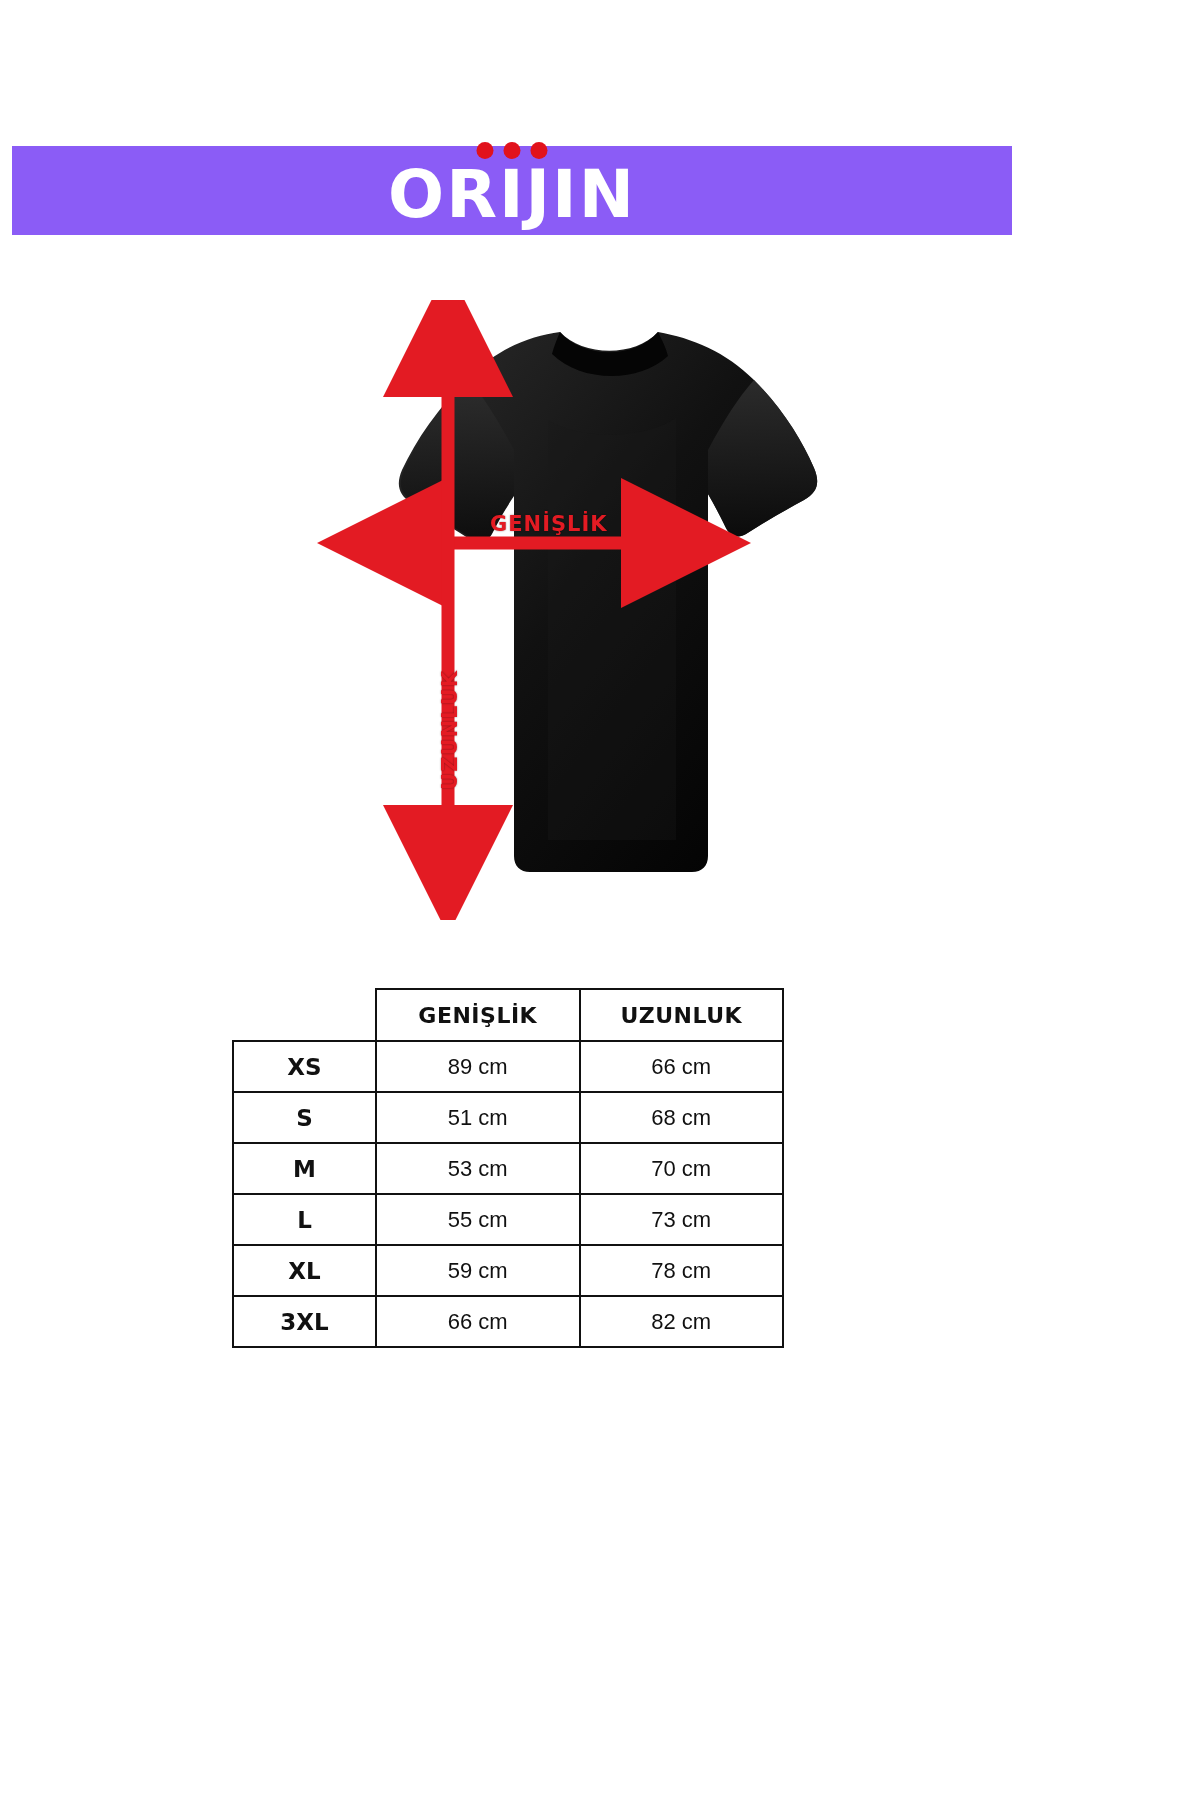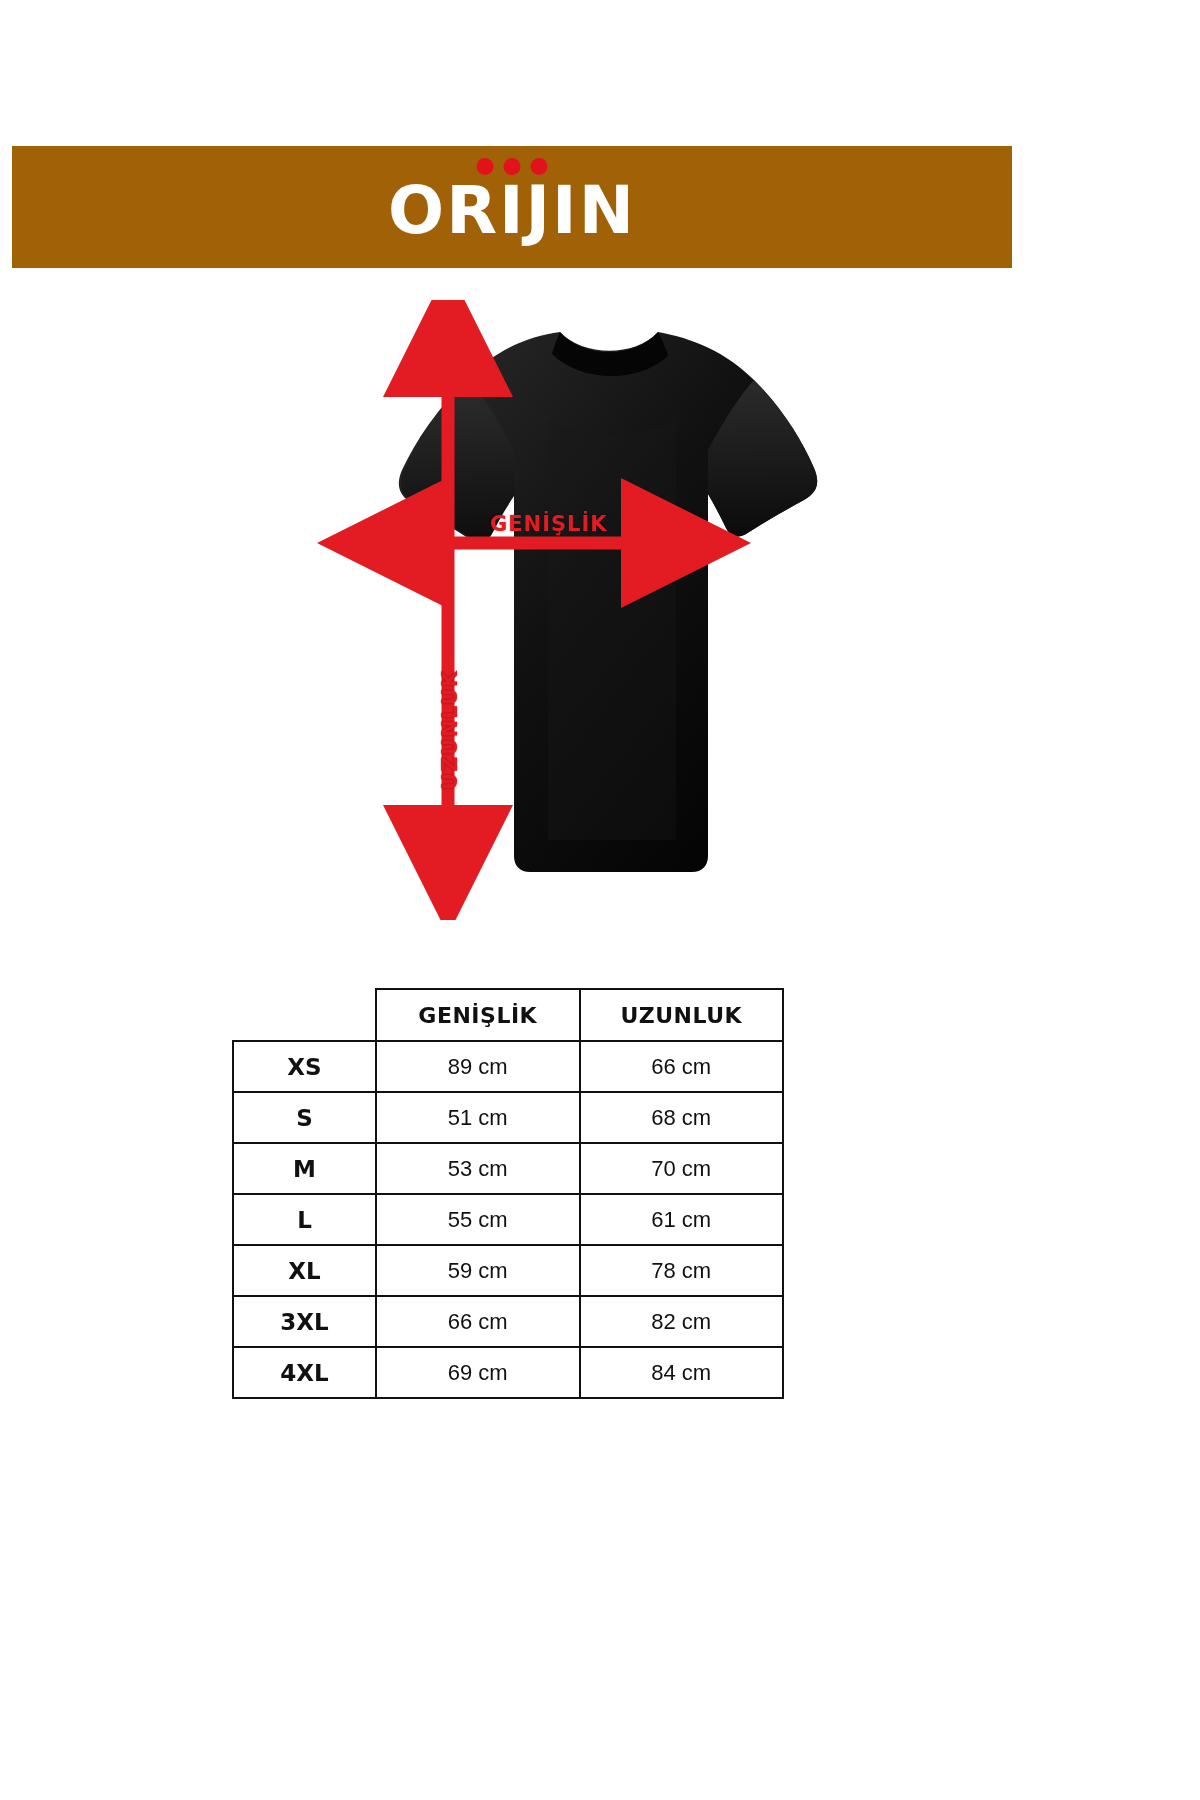--- a/index.html
+++ b/index.html
@@ -21,8 +21,8 @@
     left: 12px;
     top: 146px;
     width: 1000px;
-    height: 122px;
-    background: #a16207;
+    height: 89px;
+    background: #8b5cf6;
     display: flex;
     align-items: center;
     justify-content: center;

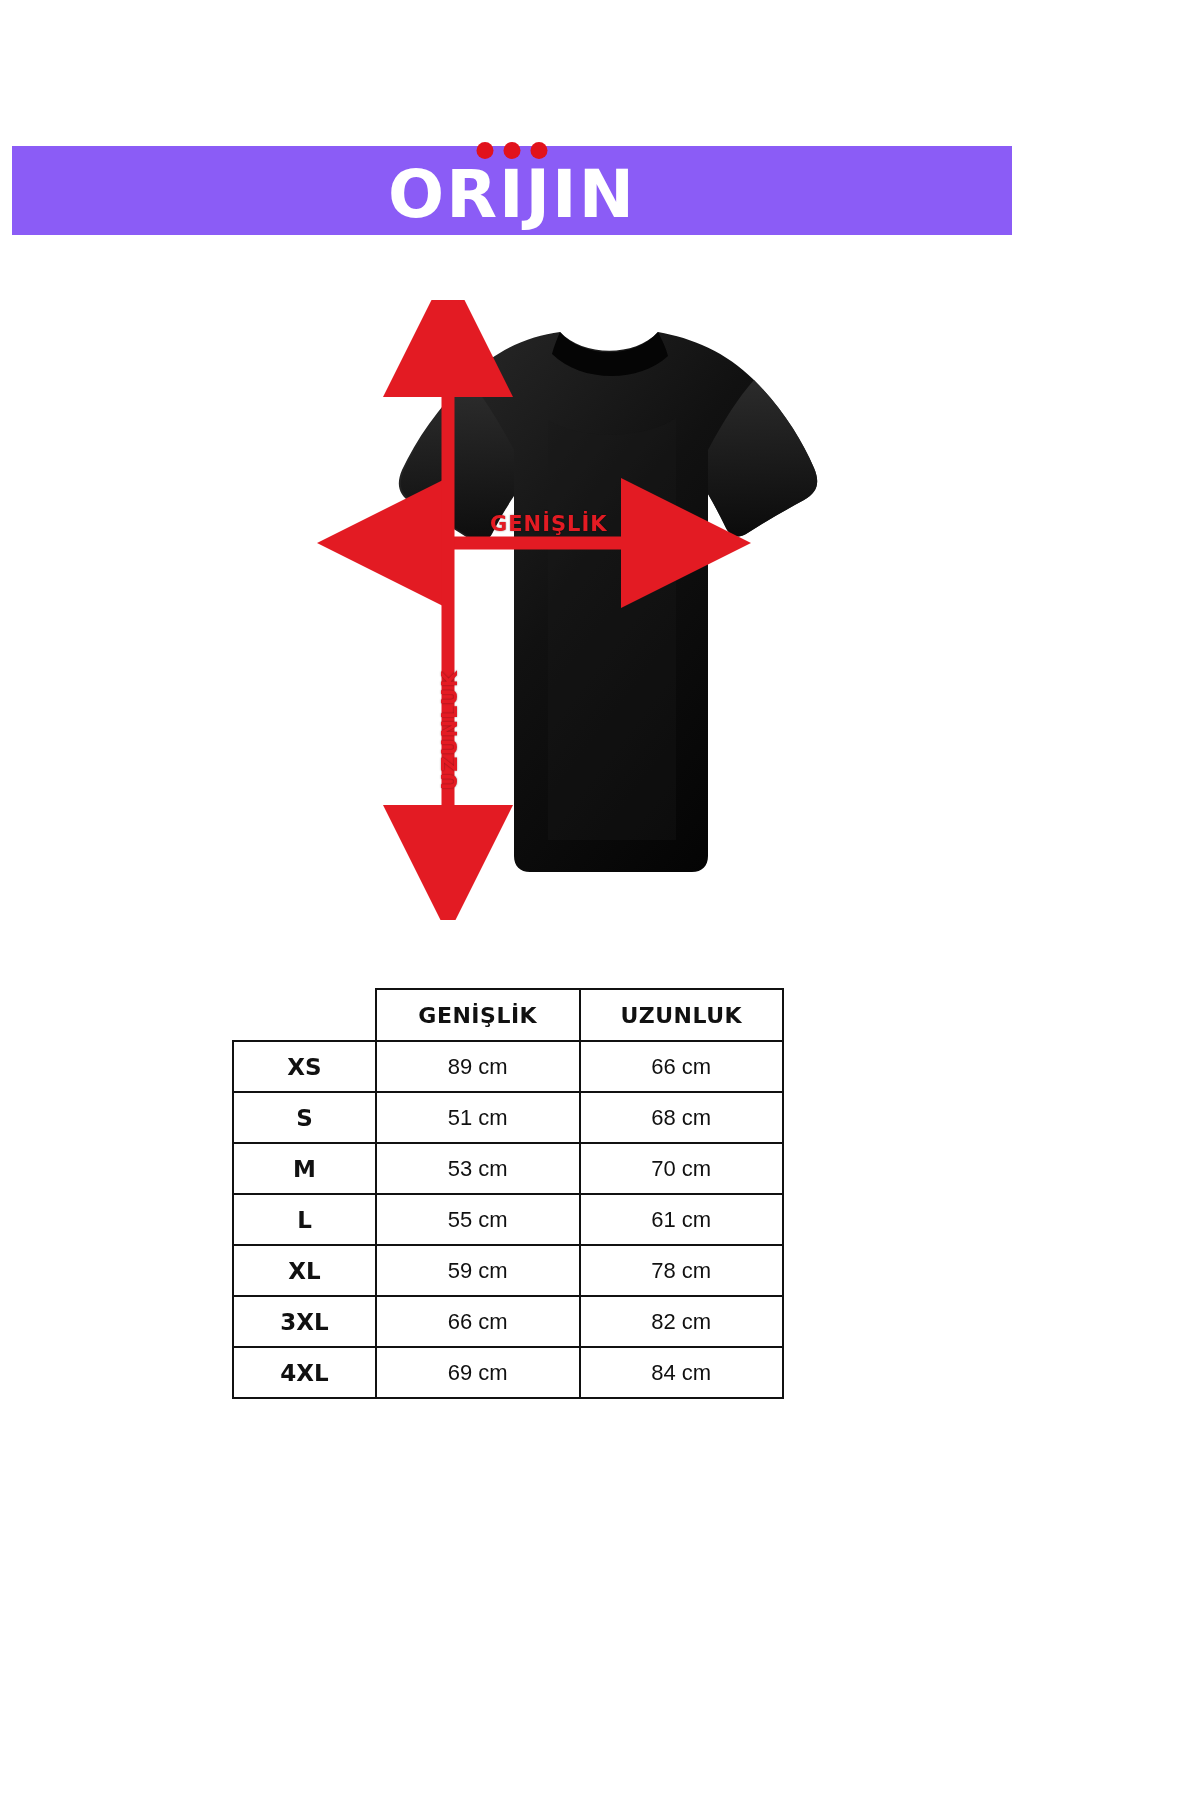--- a/index.html
+++ b/index.html
@@ -244,7 +244,7 @@
       <tr>
         <td class="size-cell">L</td>
         <td>55 cm</td>
-        <td>61 cm</td>
+        <td>73 cm</td>
       </tr>
       <tr>
         <td class="size-cell">XL</td>

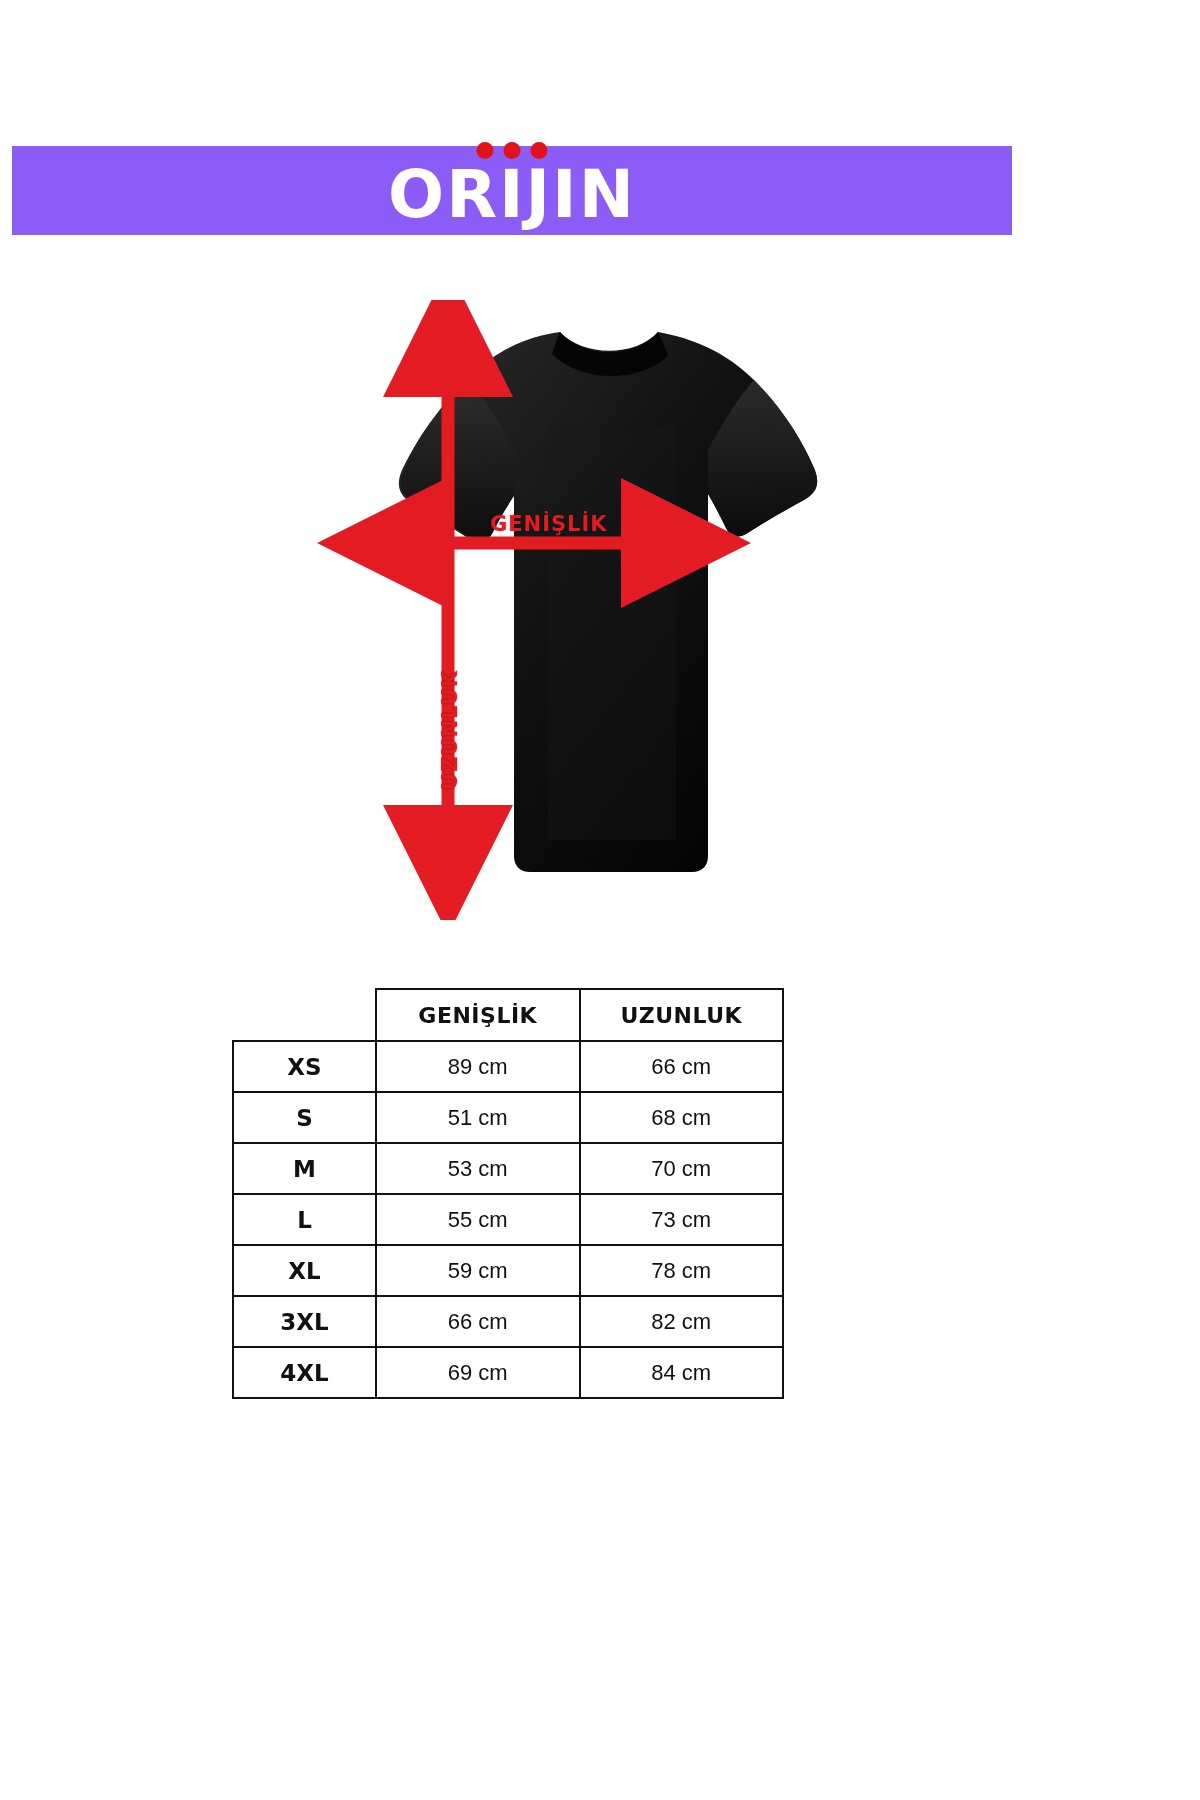--- a/index.html
+++ b/index.html
@@ -256,11 +256,6 @@
         <td>66 cm</td>
         <td>82 cm</td>
       </tr>
-      <tr>
-        <td class="size-cell">4XL</td>
-        <td>69 cm</td>
-        <td>84 cm</td>
-      </tr>
     </tbody>
   </table>
 </div>

